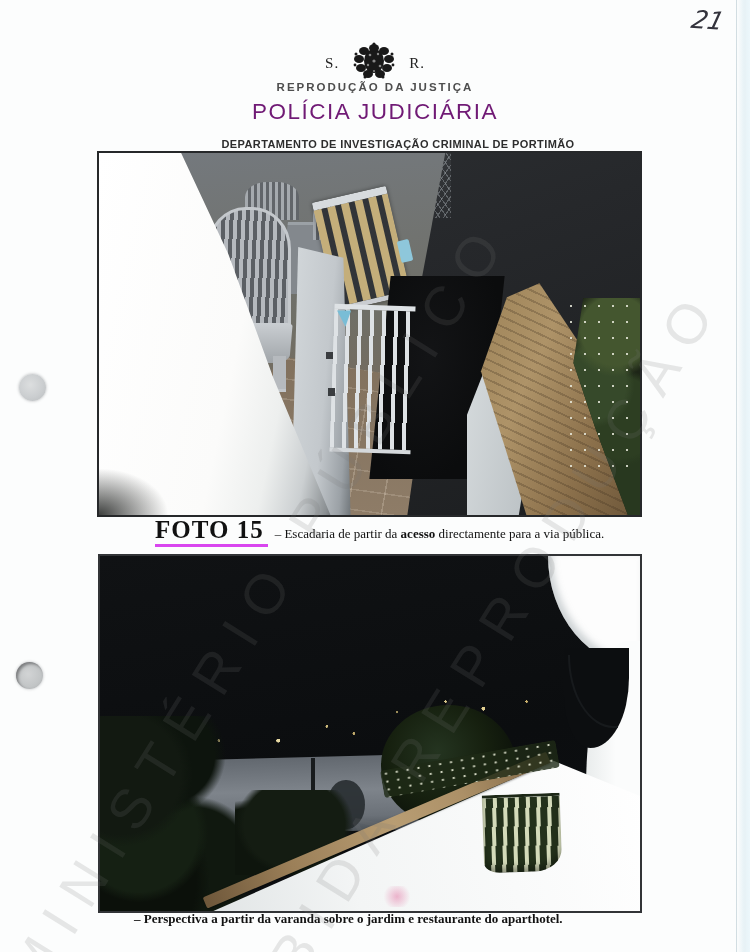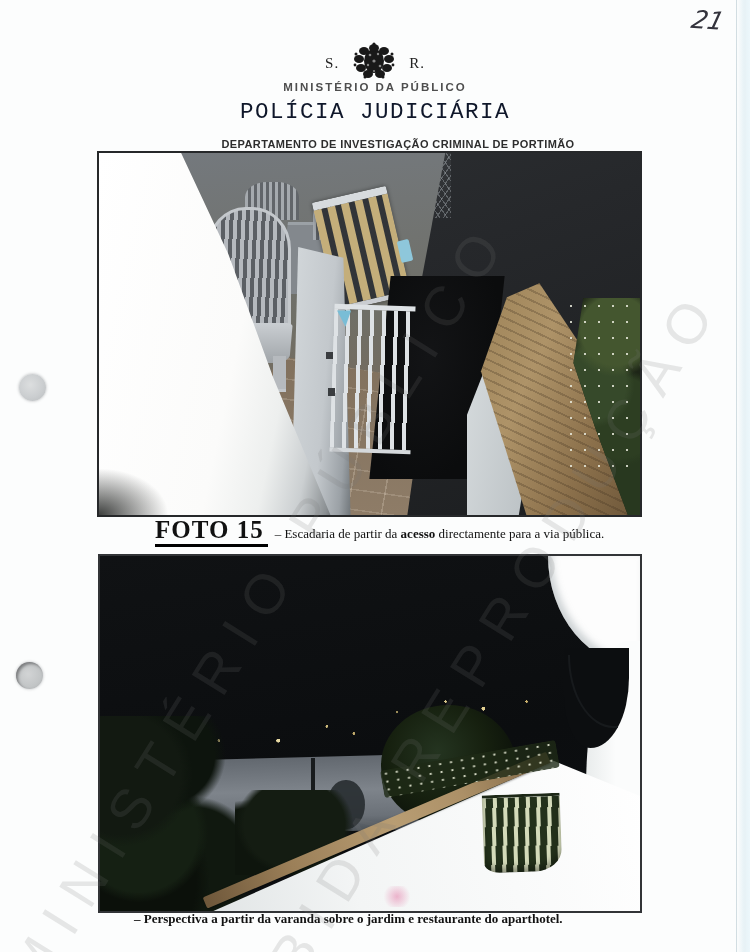--- a/index.html
+++ b/index.html
@@ -196,7 +196,7 @@
       </span>
       <span class="sr">R.</span>
     </div>
-    <div class="ministry">MINISTÉRIO DA PÚBLICO</div>
+    <div class="ministry">REPRODUÇÃO DA JUSTIÇA</div>
     <div class="pj-title">POLÍCIA JUDICIÁRIA</div>
     <div class="dept">DEPARTAMENTO DE INVESTIGAÇÃO CRIMINAL DE PORTIMÃO</div>
   </div>

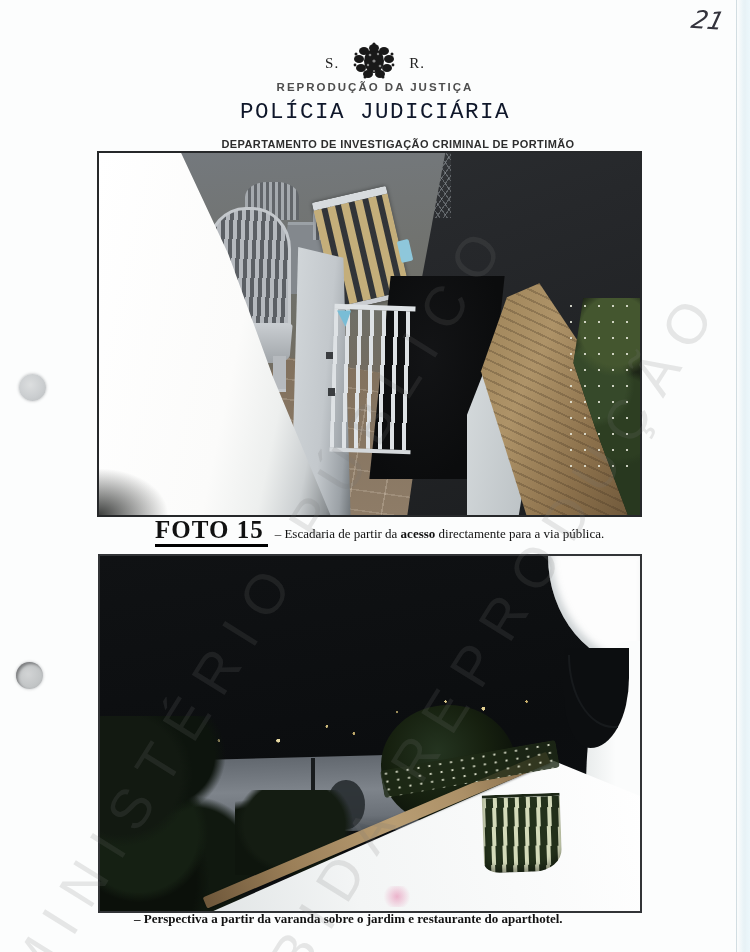--- a/index.html
+++ b/index.html
@@ -23,8 +23,8 @@
   .sr{font-size:15px;color:#222;letter-spacing:1px;}
   .ministry{position:absolute;top:81px;left:0;width:100%;font-family:"Liberation Sans",sans-serif;
         font-size:11.5px;font-weight:600;letter-spacing:2px;color:#4e4e4e;}
-  .pj-title{position:absolute;top:99px;left:0;width:100%;font-family:Liberation Mono, monospace;
-        font-size:22.5px;letter-spacing:1.5px;color:#0f172a;}
+  .pj-title{position:absolute;top:99px;left:0;width:100%;font-family:Liberation Sans, sans-serif;
+        font-size:22.5px;letter-spacing:1.5px;color:#701a75;}
   .dept{position:absolute;top:138px;left:0;width:100%;font-family:"Liberation Sans",sans-serif;
         font-size:11px;font-weight:bold;letter-spacing:.4px;color:#2d2d2d;padding-left:23px;}
   

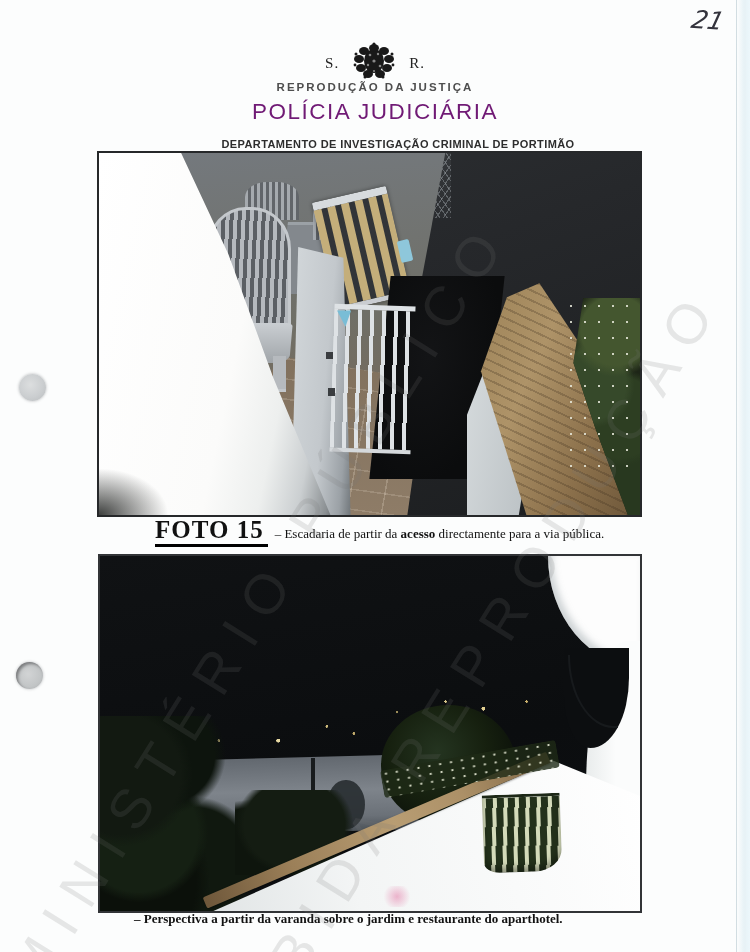--- a/index.html
+++ b/index.html
@@ -145,7 +145,7 @@
   .cap1{left:155px;top:517px;}
   .cap2{left:127px;top:911px;}
   .foto-label{font-size:25px;font-weight:bold;letter-spacing:1px;
-        border-bottom:3px solid #000000;padding:0 4px 1px 0;line-height:1.05;}
+        border-bottom:3px solid #d946ef;padding:0 4px 1px 0;line-height:1.05;}
   .cap-text{font-size:13px;margin-left:7px;}
   .cap-bold{font-weight:bold;}
   .cap2 .cap-text{font-weight:bold;font-size:13px;}

